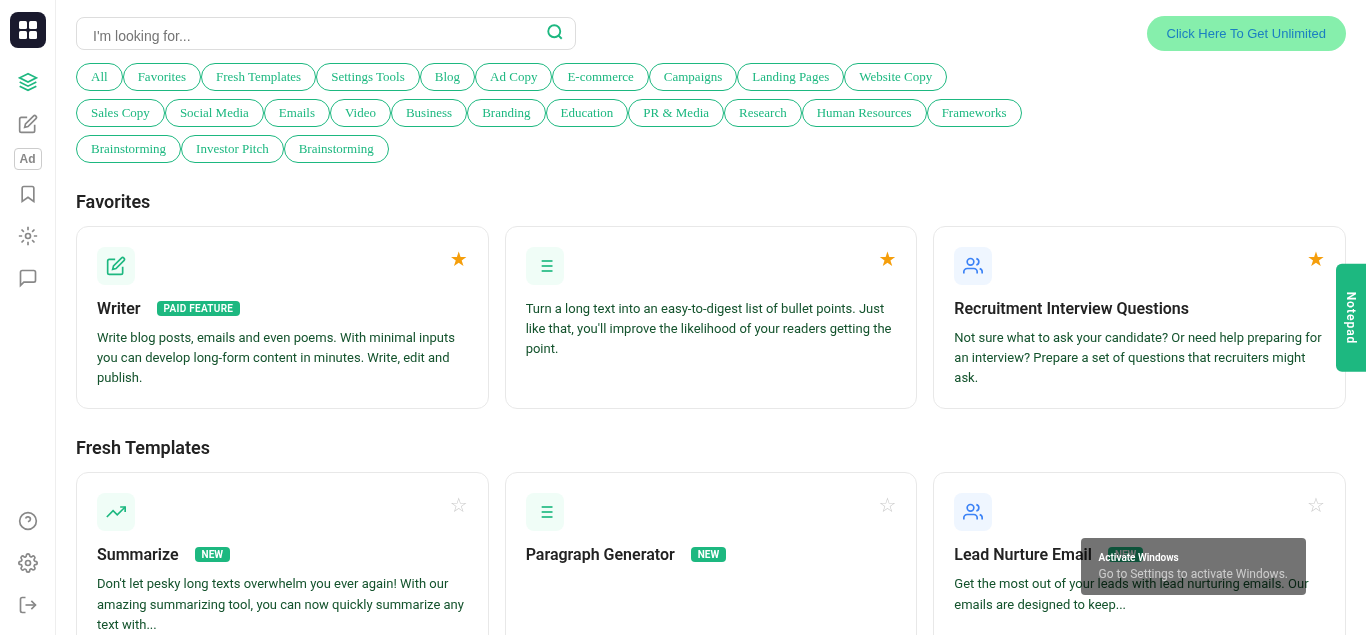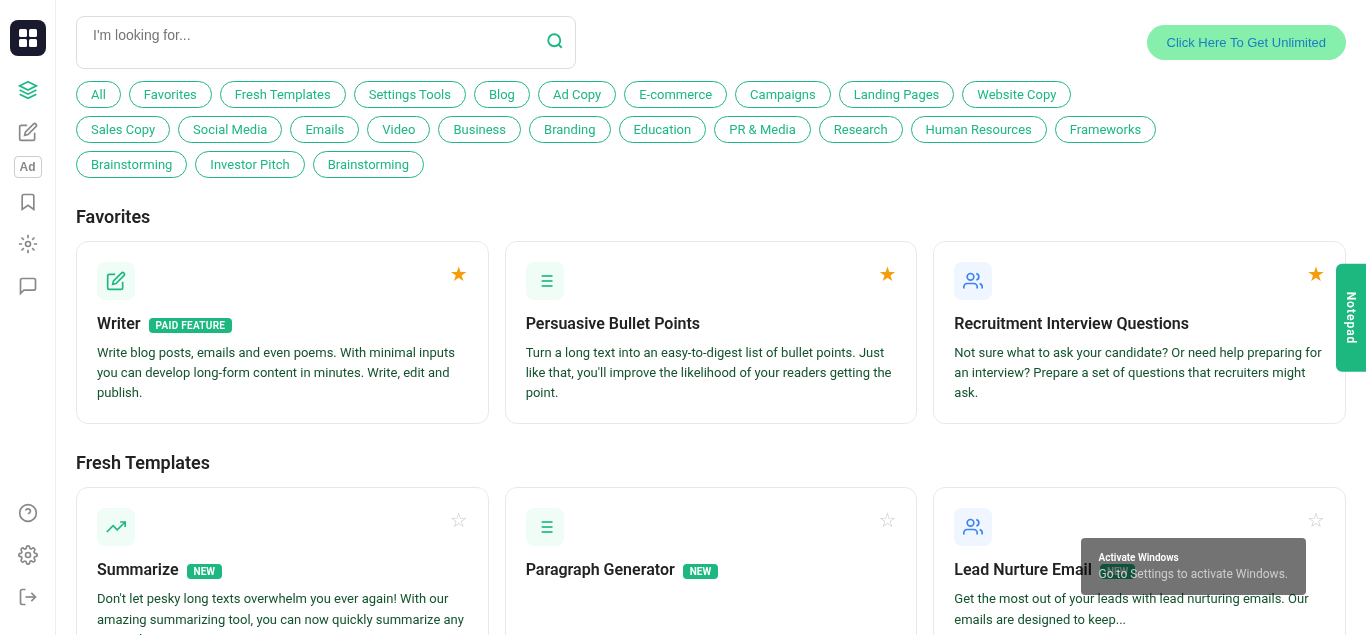--- a/index.html
+++ b/index.html
@@ -72,7 +72,7 @@
     }
     .search-bar input {
       width: 100%;
-      padding: 10px 40px 25px 16px;
+      padding: 10px 40px 5px 16px;
       border: 1px solid #ddd;
       border-radius: 8px;
       font-size: 14px;

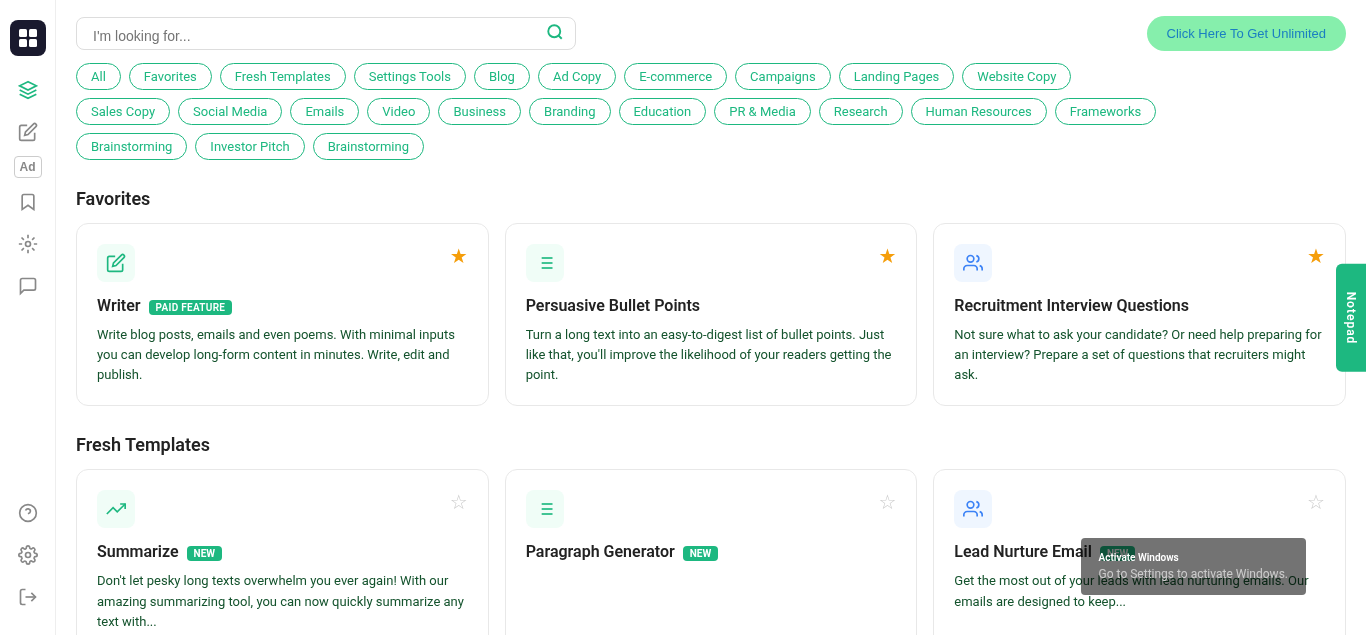--- a/index.html
+++ b/index.html
@@ -108,8 +108,8 @@
     .chip-row {
       display: flex;
       flex-wrap: wrap;
-      gap: 8px;
       margin-bottom: 8px;
+      font-family: Liberation Serif, serif;
     }
     .chip {
       padding: 5px 14px;

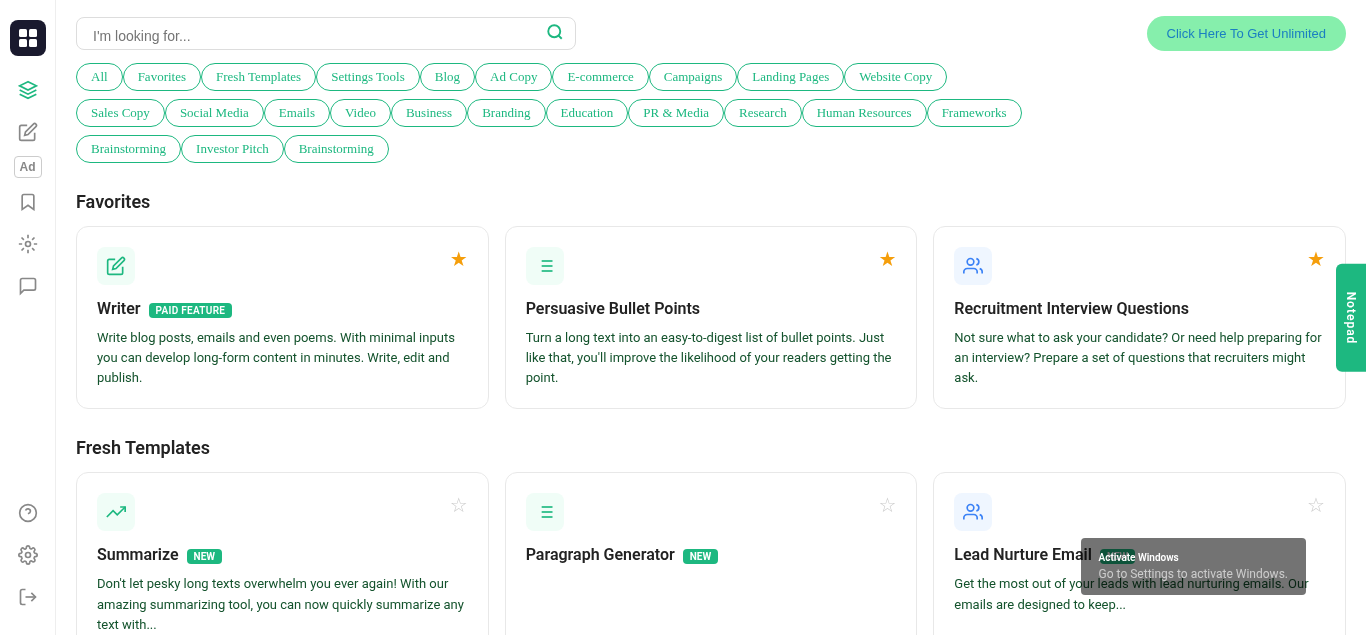--- a/index.html
+++ b/index.html
@@ -19,7 +19,7 @@
       display: flex;
       flex-direction: column;
       align-items: center;
-      padding: 20px 0;
+      padding: 12px 0;
       gap: 6px;
       flex-shrink: 0;
     }

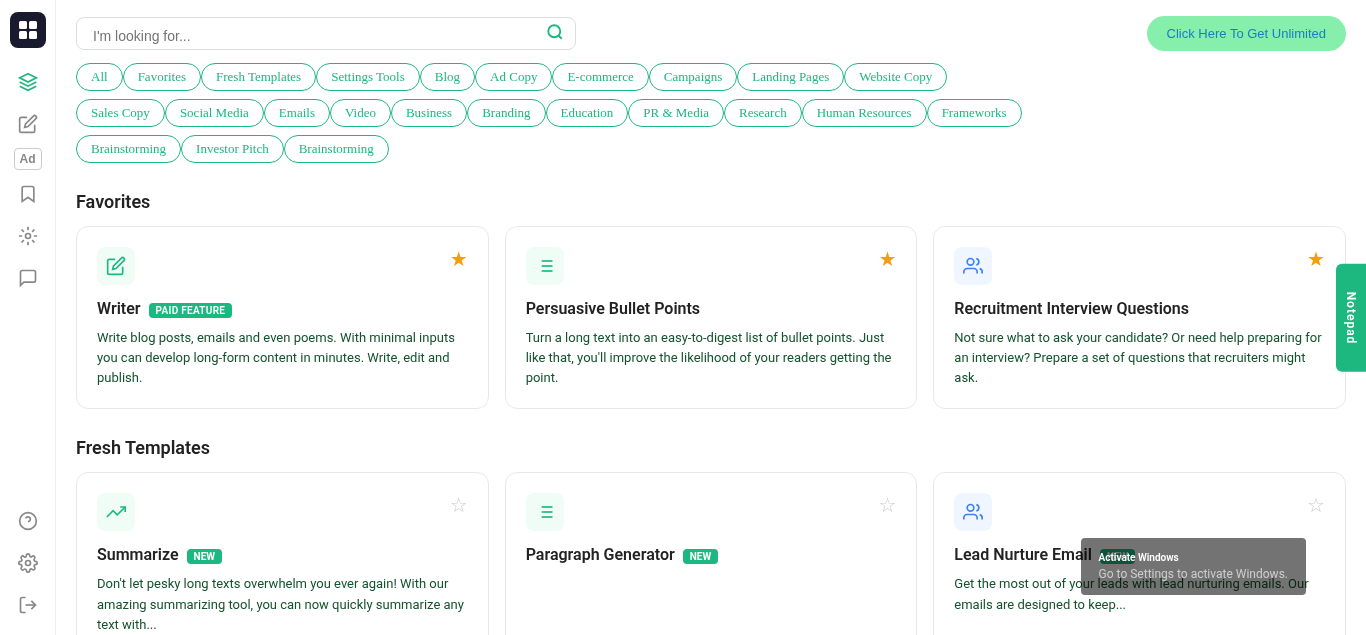--- a/index.html
+++ b/index.html
@@ -178,8 +178,8 @@
     .star-empty { color: #ccc; font-size: 20px; cursor: pointer; }
     .card-title-row {
       display: flex;
-      align-items: flex-end;
-      gap: 8px;
+      align-items: center;
+      gap: 16px;
       margin-bottom: 10px;
     }
     .card-title {

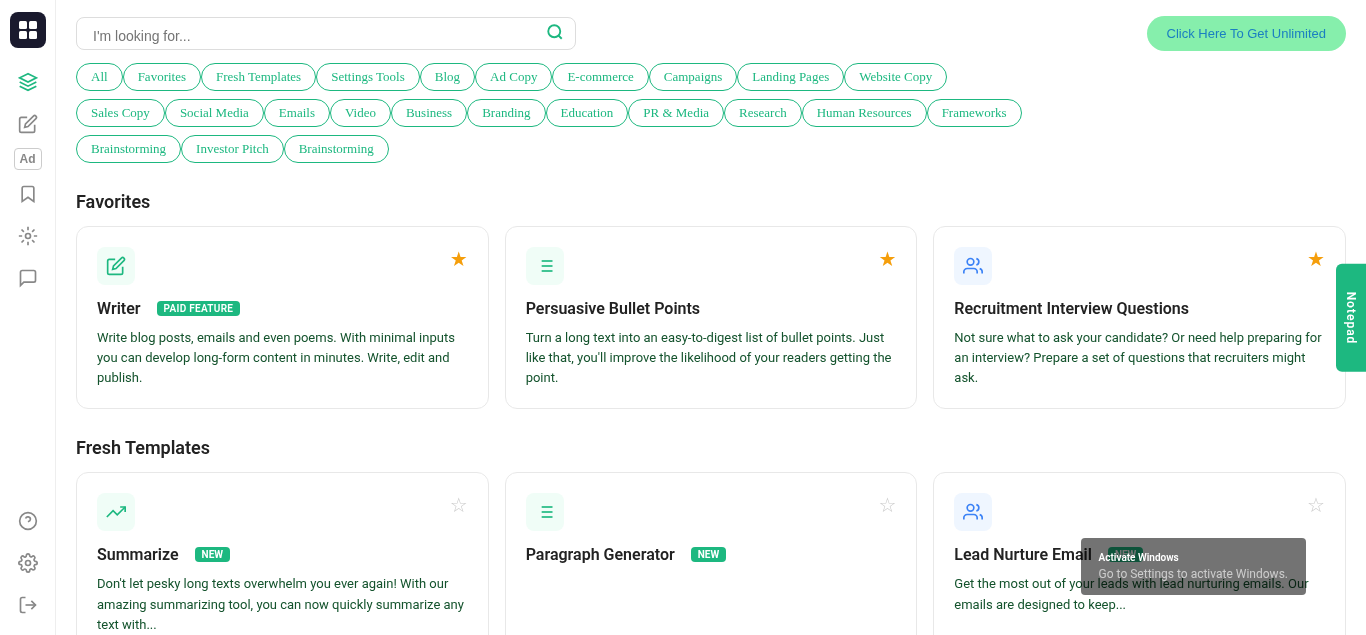--- a/index.html
+++ b/index.html
@@ -404,9 +404,6 @@
           </div>
           <span class="star-filled">★</span>
         </div>
-        <div class="card-title-row">
-          <span class="card-title">Persuasive Bullet Points</span>
-        </div>
         <p class="card-desc">Turn a long text into an easy-to-digest list of bullet points. Just like that, you'll improve the likelihood of your readers getting the point.</p>
       </div>
 

